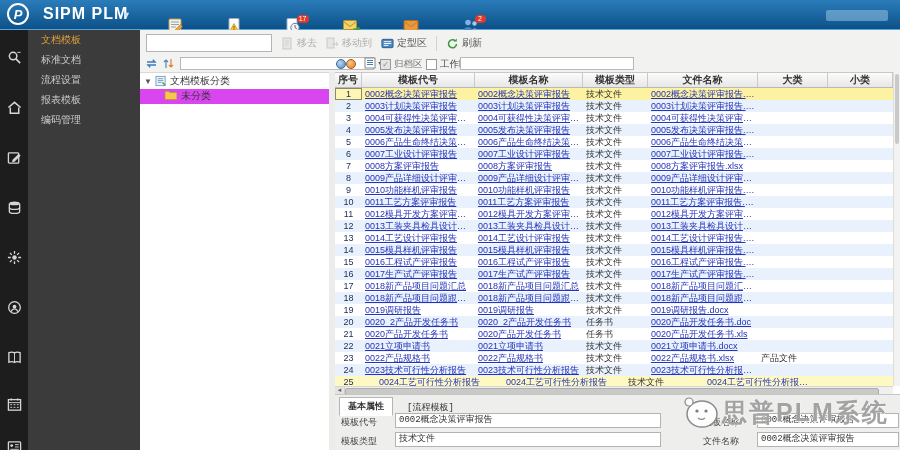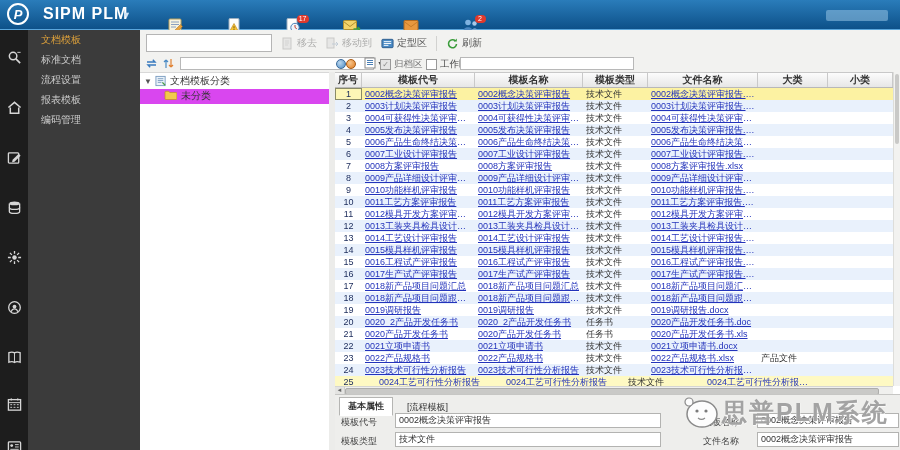--- a/index.html
+++ b/index.html
@@ -77,7 +77,7 @@
   #vscroll{position:absolute;left:893px;top:72px;width:7px;height:314px;background:#f2f2f0;border-left:1px solid #ddddda;box-sizing:border-box;}
   #vscroll .thumb{position:absolute;left:1px;top:2px;width:4px;height:70px;background:#c9c9c7;border-radius:2px;}
   
-  #detail{position:absolute;left:335px;top:394px;width:565px;height:56px;background:#eeeeec;border-top:1px solid #c6c6c4;overflow:hidden;}
+  #detail{position:absolute;left:335px;top:394px;width:565px;height:56px;background:#eeeeec;border-top:1px solid #c6c6c4;overflow:hidden;font-family:Liberation Mono, monospace;}
   #tabs{position:absolute;left:4px;top:2px;display:flex;align-items:flex-end;gap:6px;}
   .tab{font-size:9px;padding:2px 8px;color:#333;cursor:pointer;}
   .tab.active{background:#fff;border:1px solid #b5b5b3;border-bottom:1px solid #fff;font-weight:bold;}

